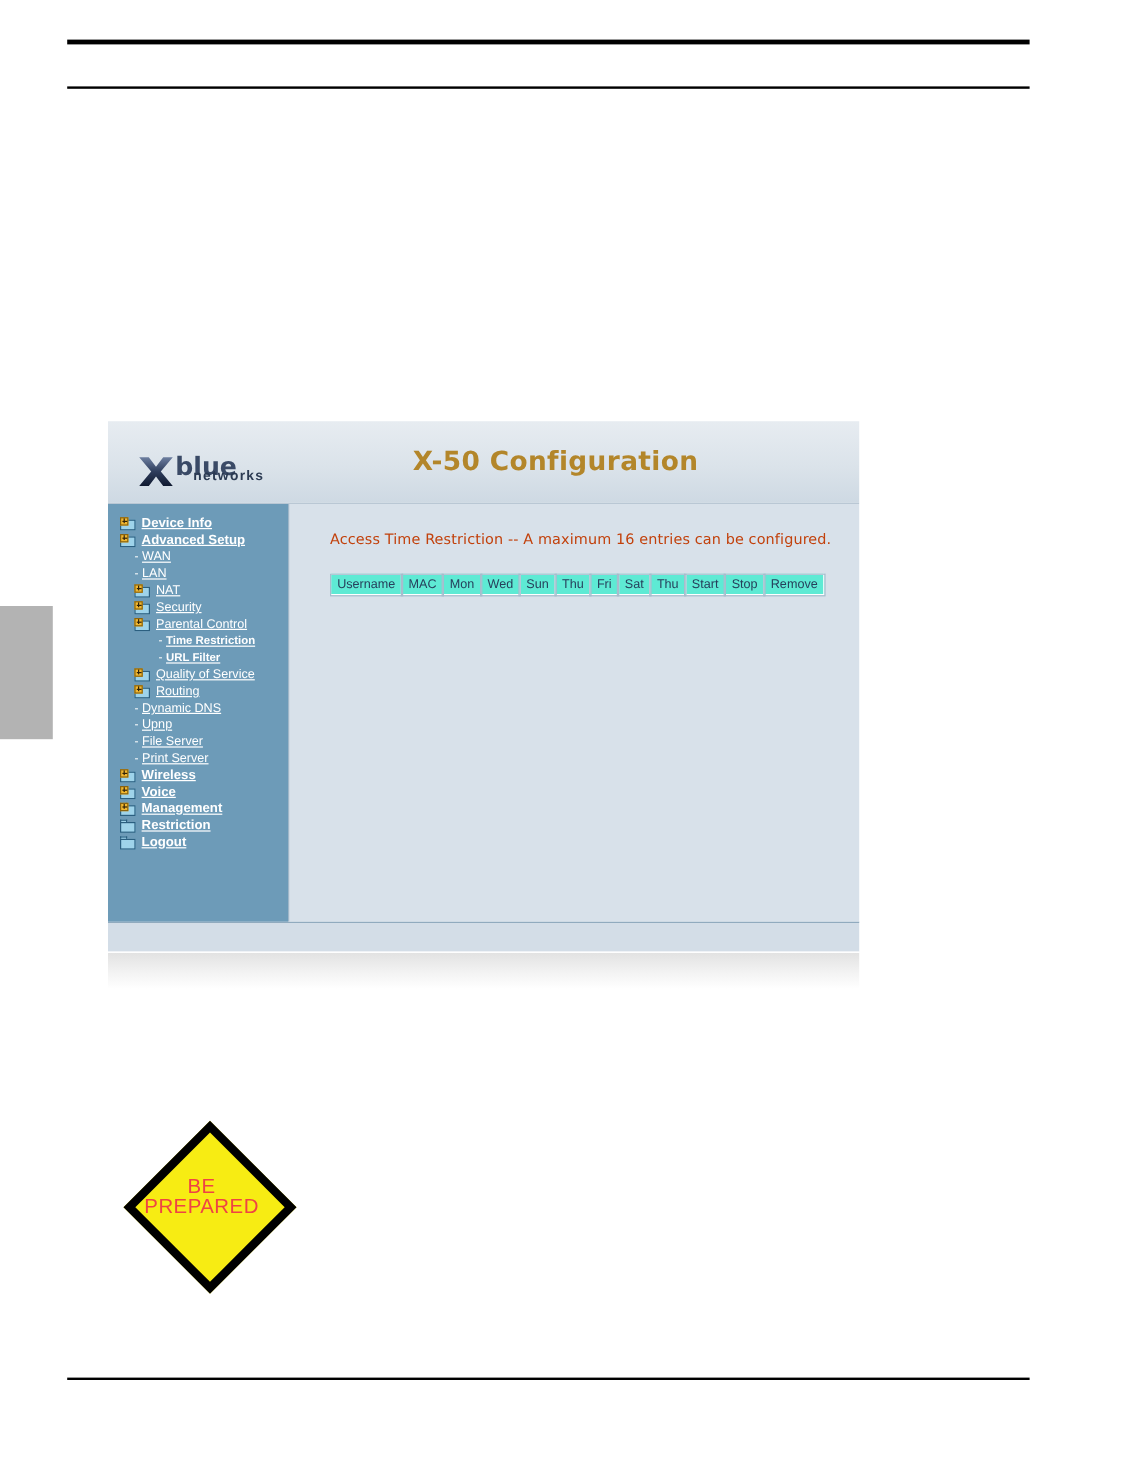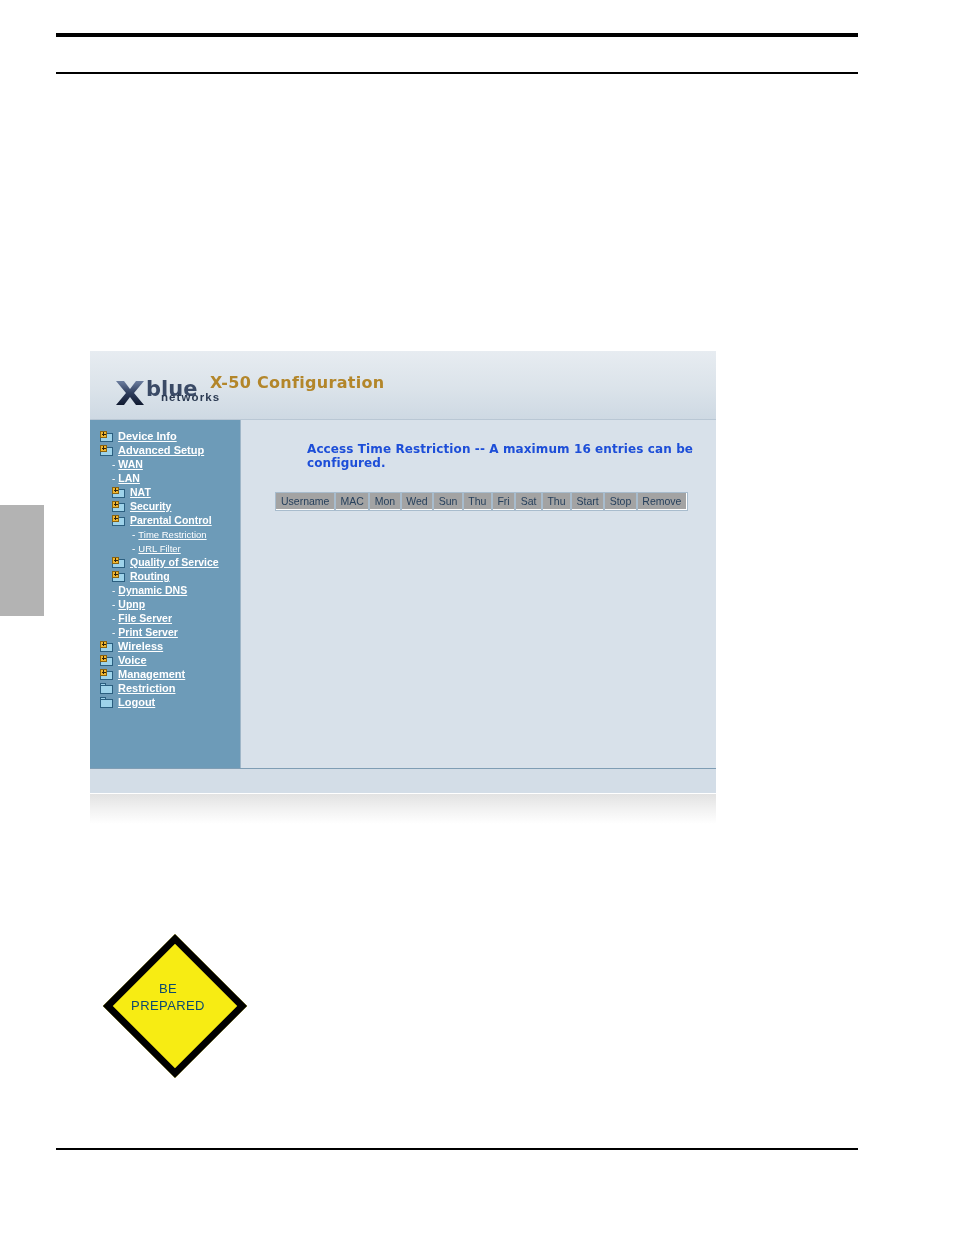--- a/index.html
+++ b/index.html
@@ -107,8 +107,9 @@
     left: 0;
     right: 0;
     top: 22px;
+    text-align: center;
     padding-left: 120px;
-    font-size: 16px;
+    font-size: 22px;
     font-weight: bold;
     color: #b3862a;
     font-family: "DejaVu Sans", sans-serif;

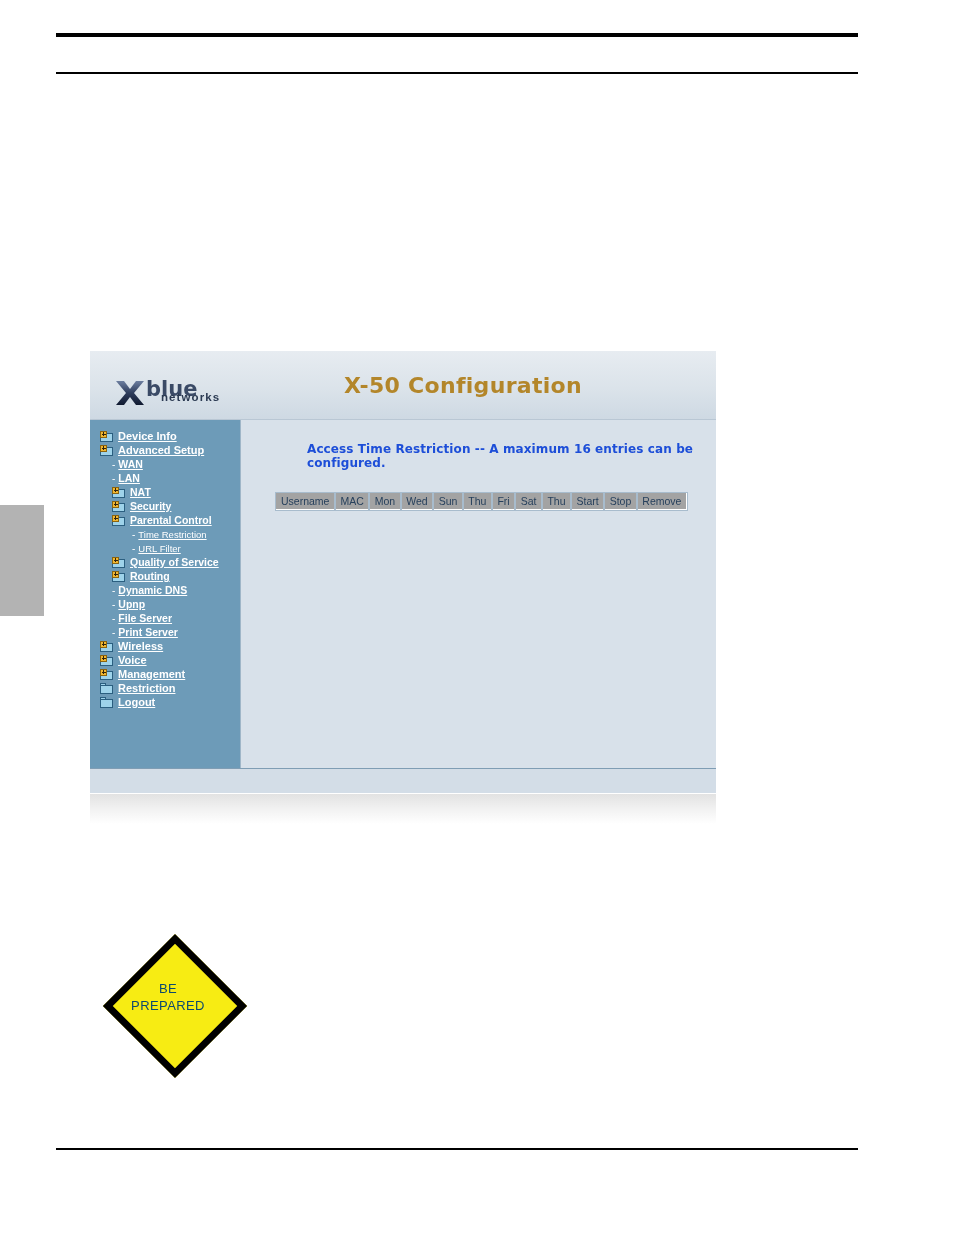--- a/index.html
+++ b/index.html
@@ -214,11 +214,10 @@
   
   .page-heading {
     font-size: 12px;
-    font-weight: bold;
-    color: #1d4ed8;
+    font-weight: normal;
+    color: #c2410c;
     font-family: "DejaVu Sans", sans-serif;
     letter-spacing: 0.1px;
-    margin-left: 32px;
   }
   .rt-table {
     margin-top: 22px;

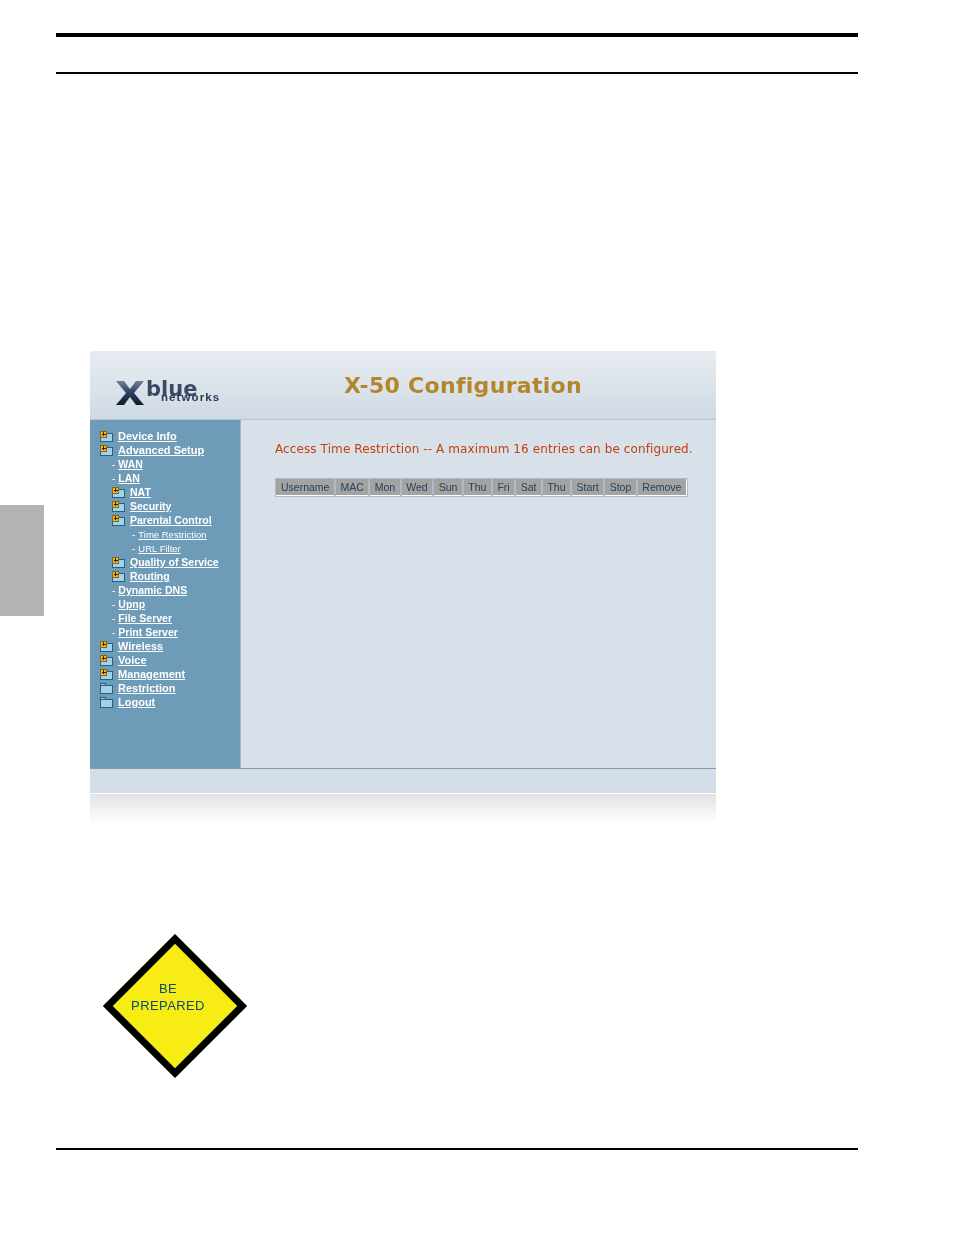--- a/index.html
+++ b/index.html
@@ -157,7 +157,7 @@
   }
   .nav-item.sub .nav-label {
     font-size: 10.5px;
-    font-weight: bold;
+    font-weight: normal;
   }
   .nav-item.leaf2 .nav-label {
     font-size: 9.5px;

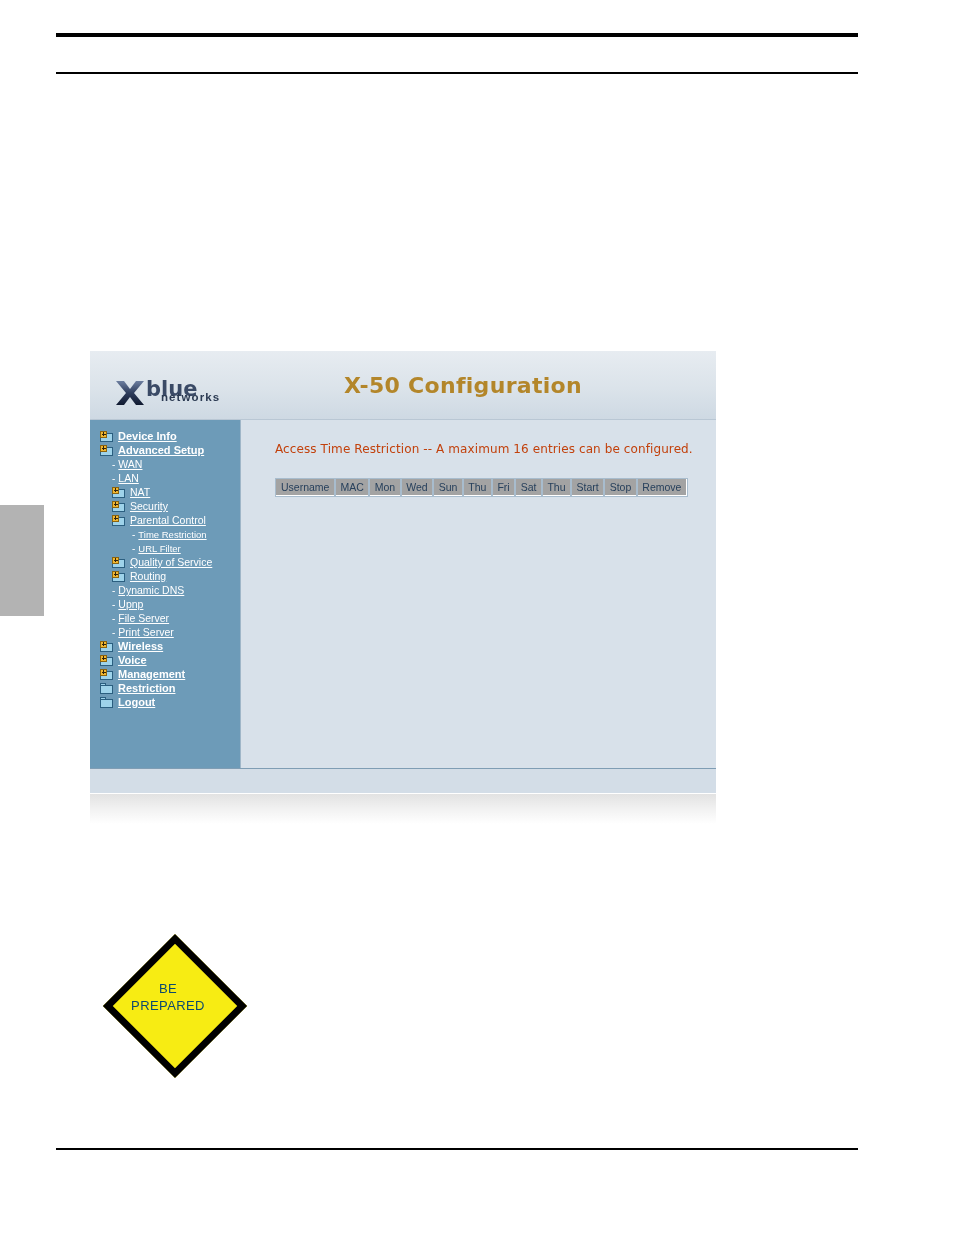--- a/index.html
+++ b/index.html
@@ -222,7 +222,7 @@
   .rt-table {
     margin-top: 22px;
     border-collapse: collapse;
-    background: #a3a3a3;
+    background: #5eead4;
   }
   .rt-table th {
     border: 1px solid #ffffff;

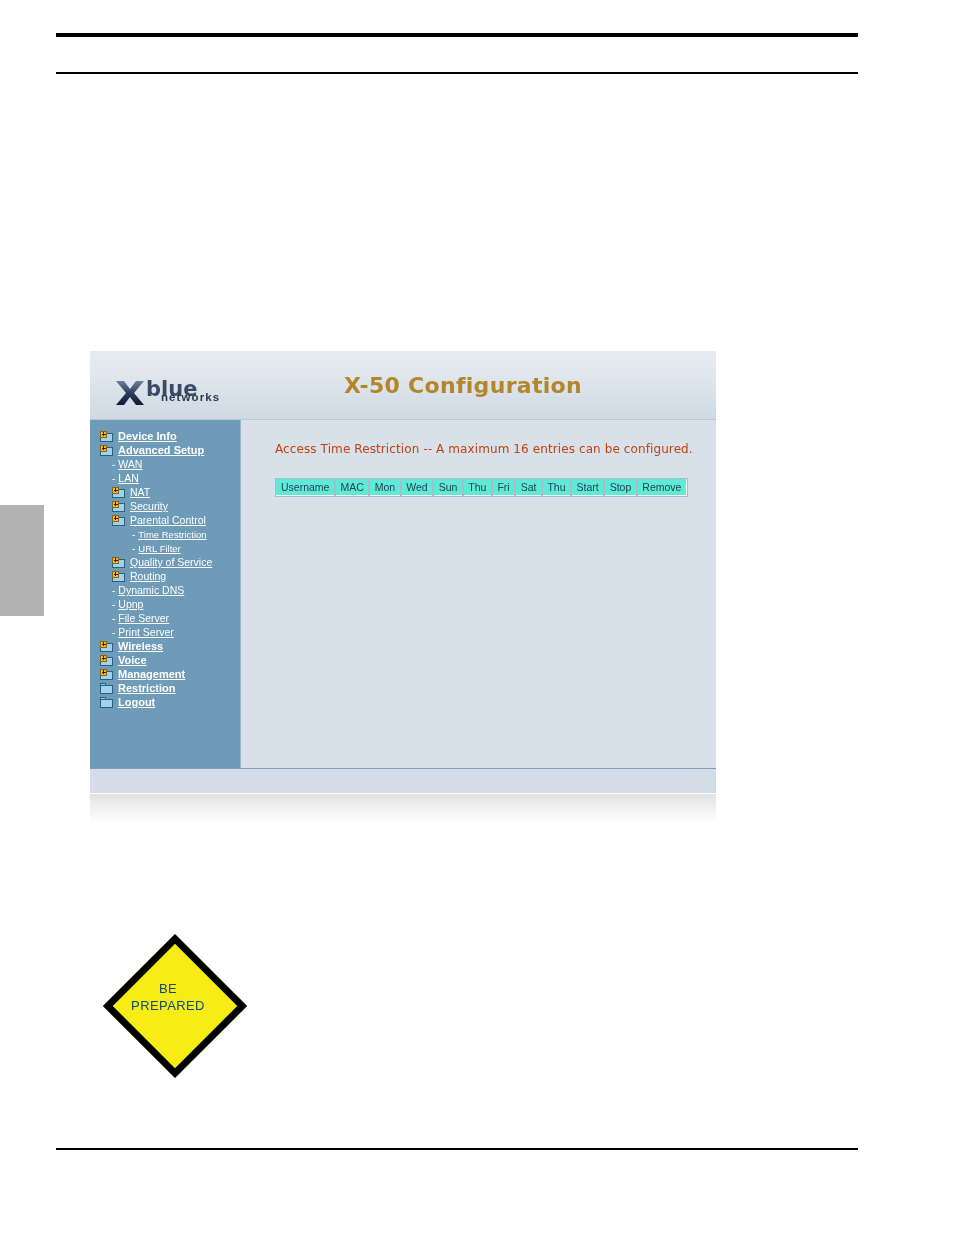--- a/index.html
+++ b/index.html
@@ -161,7 +161,7 @@
   }
   .nav-item.leaf2 .nav-label {
     font-size: 9.5px;
-    font-weight: normal;
+    font-weight: bold;
   }
 
   .dash {

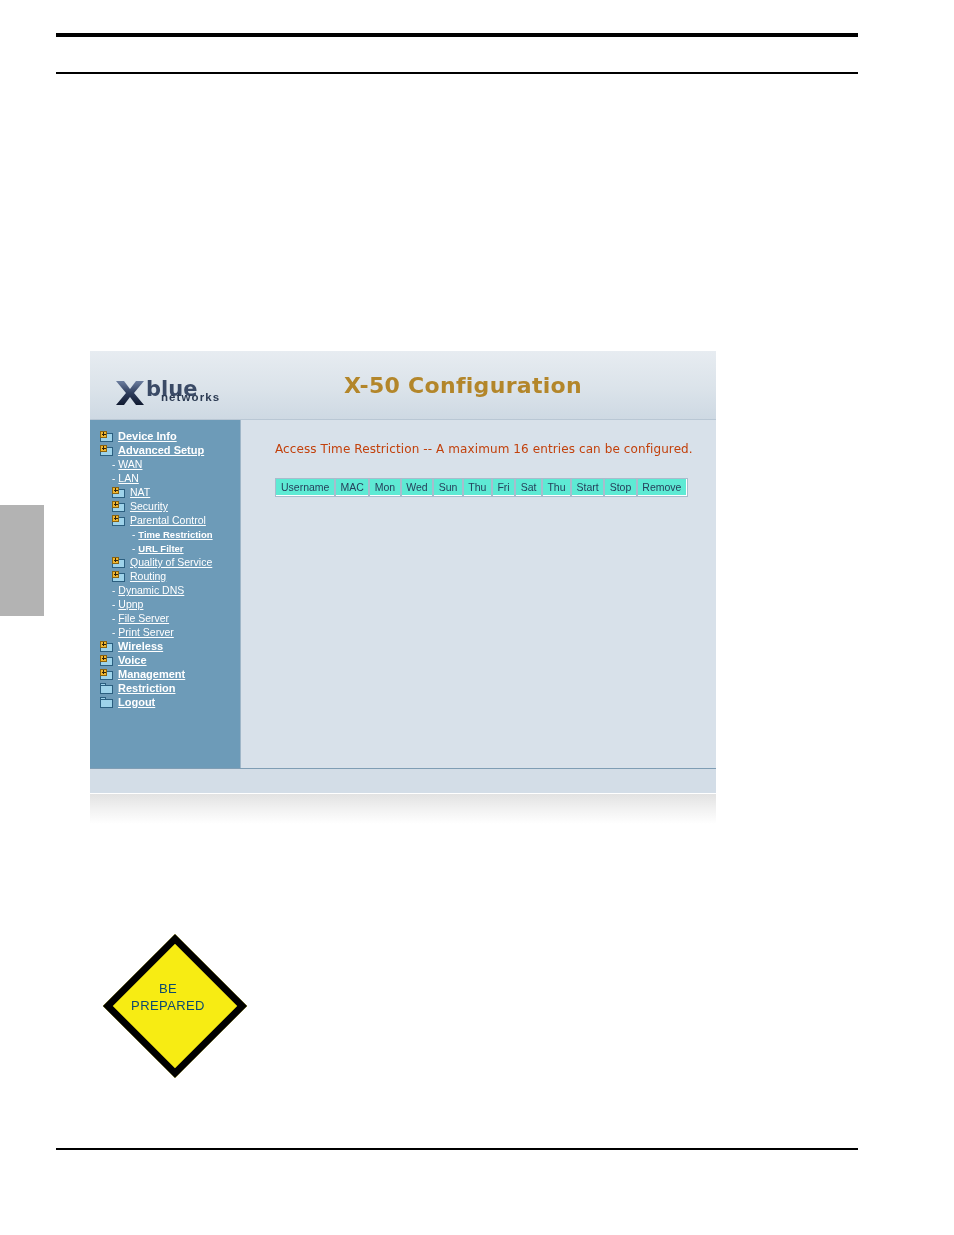--- a/index.html
+++ b/index.html
@@ -292,9 +292,9 @@
     width: 130px;
     margin-top: -19px;
     text-align: center;
-    font-size: 13px;
+    font-size: 17px;
     line-height: 17px;
-    color: #0c4a6e;
+    color: #ef4444;
     font-family: "Liberation Sans", sans-serif;
     letter-spacing: 0.4px;
   }

